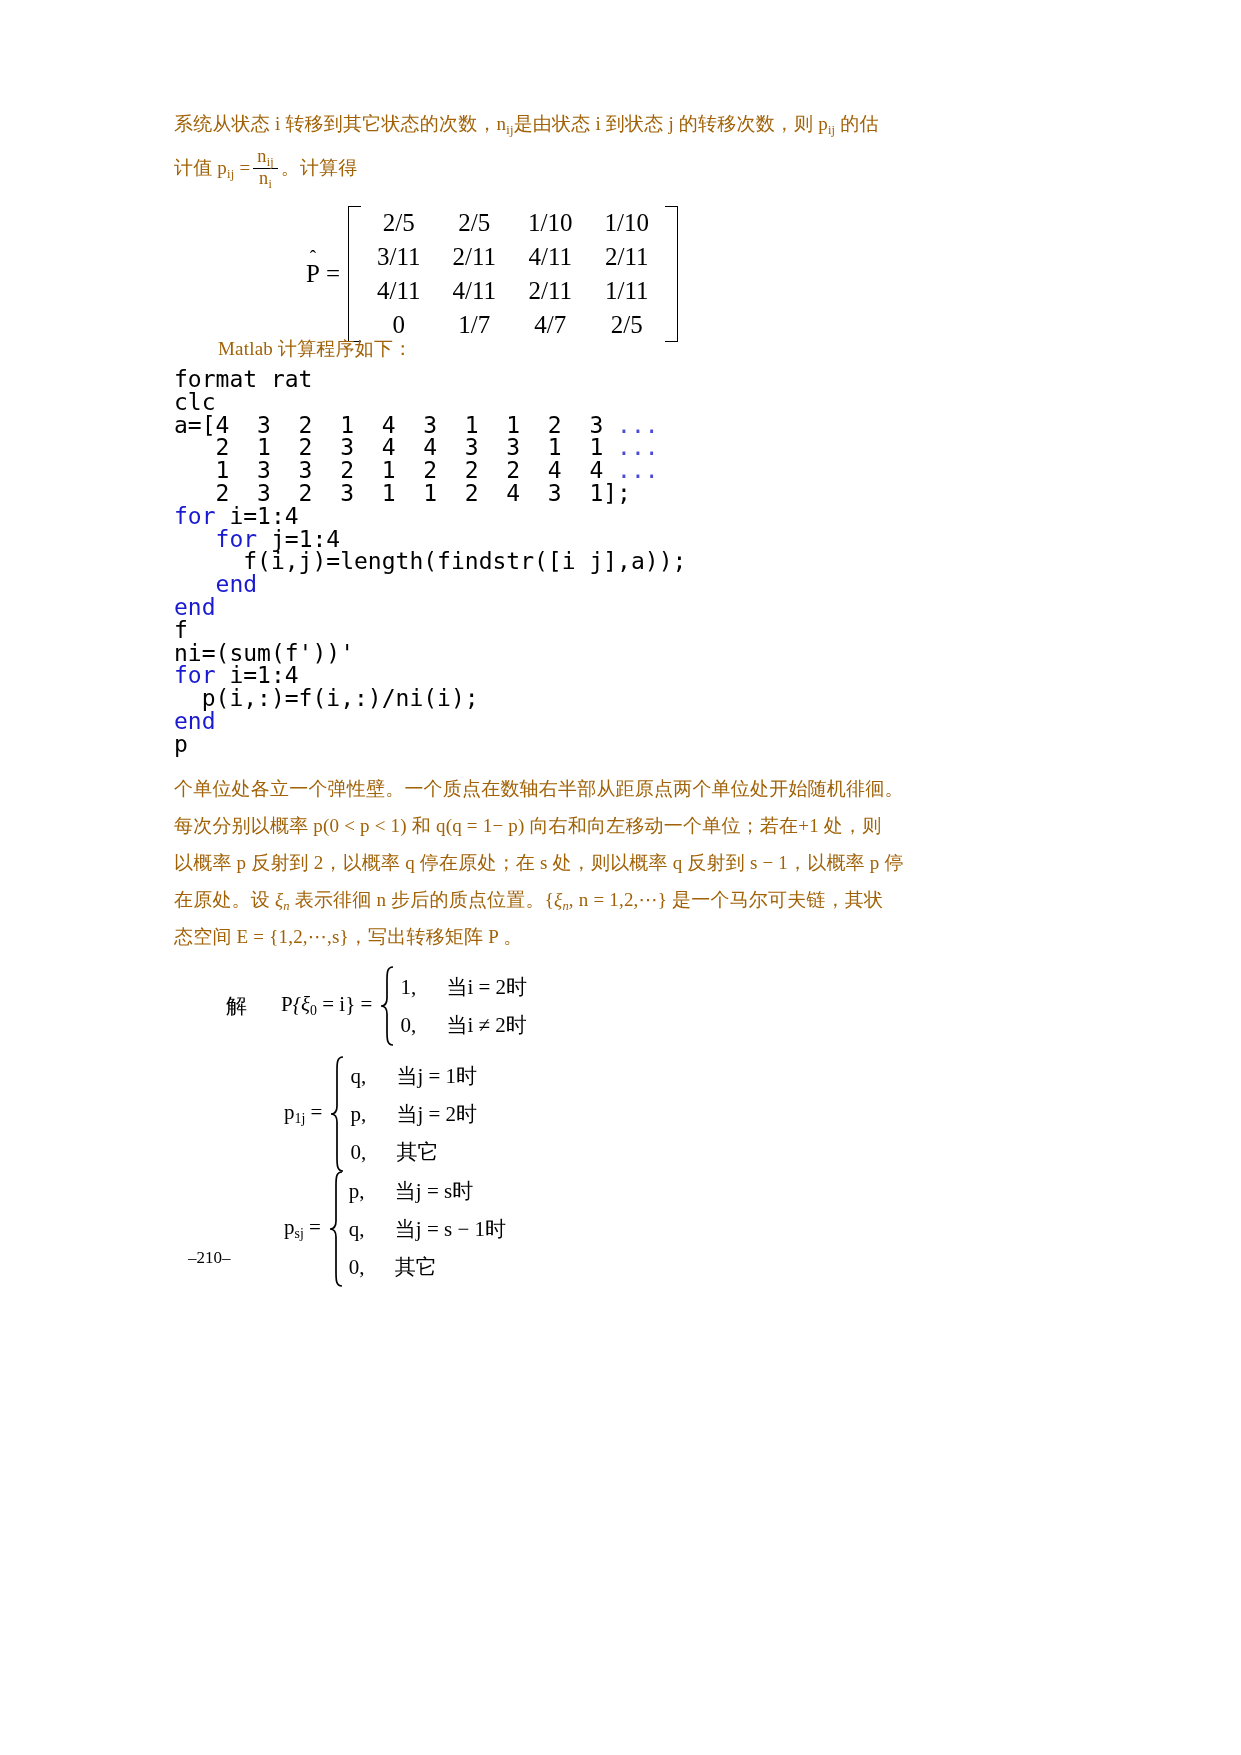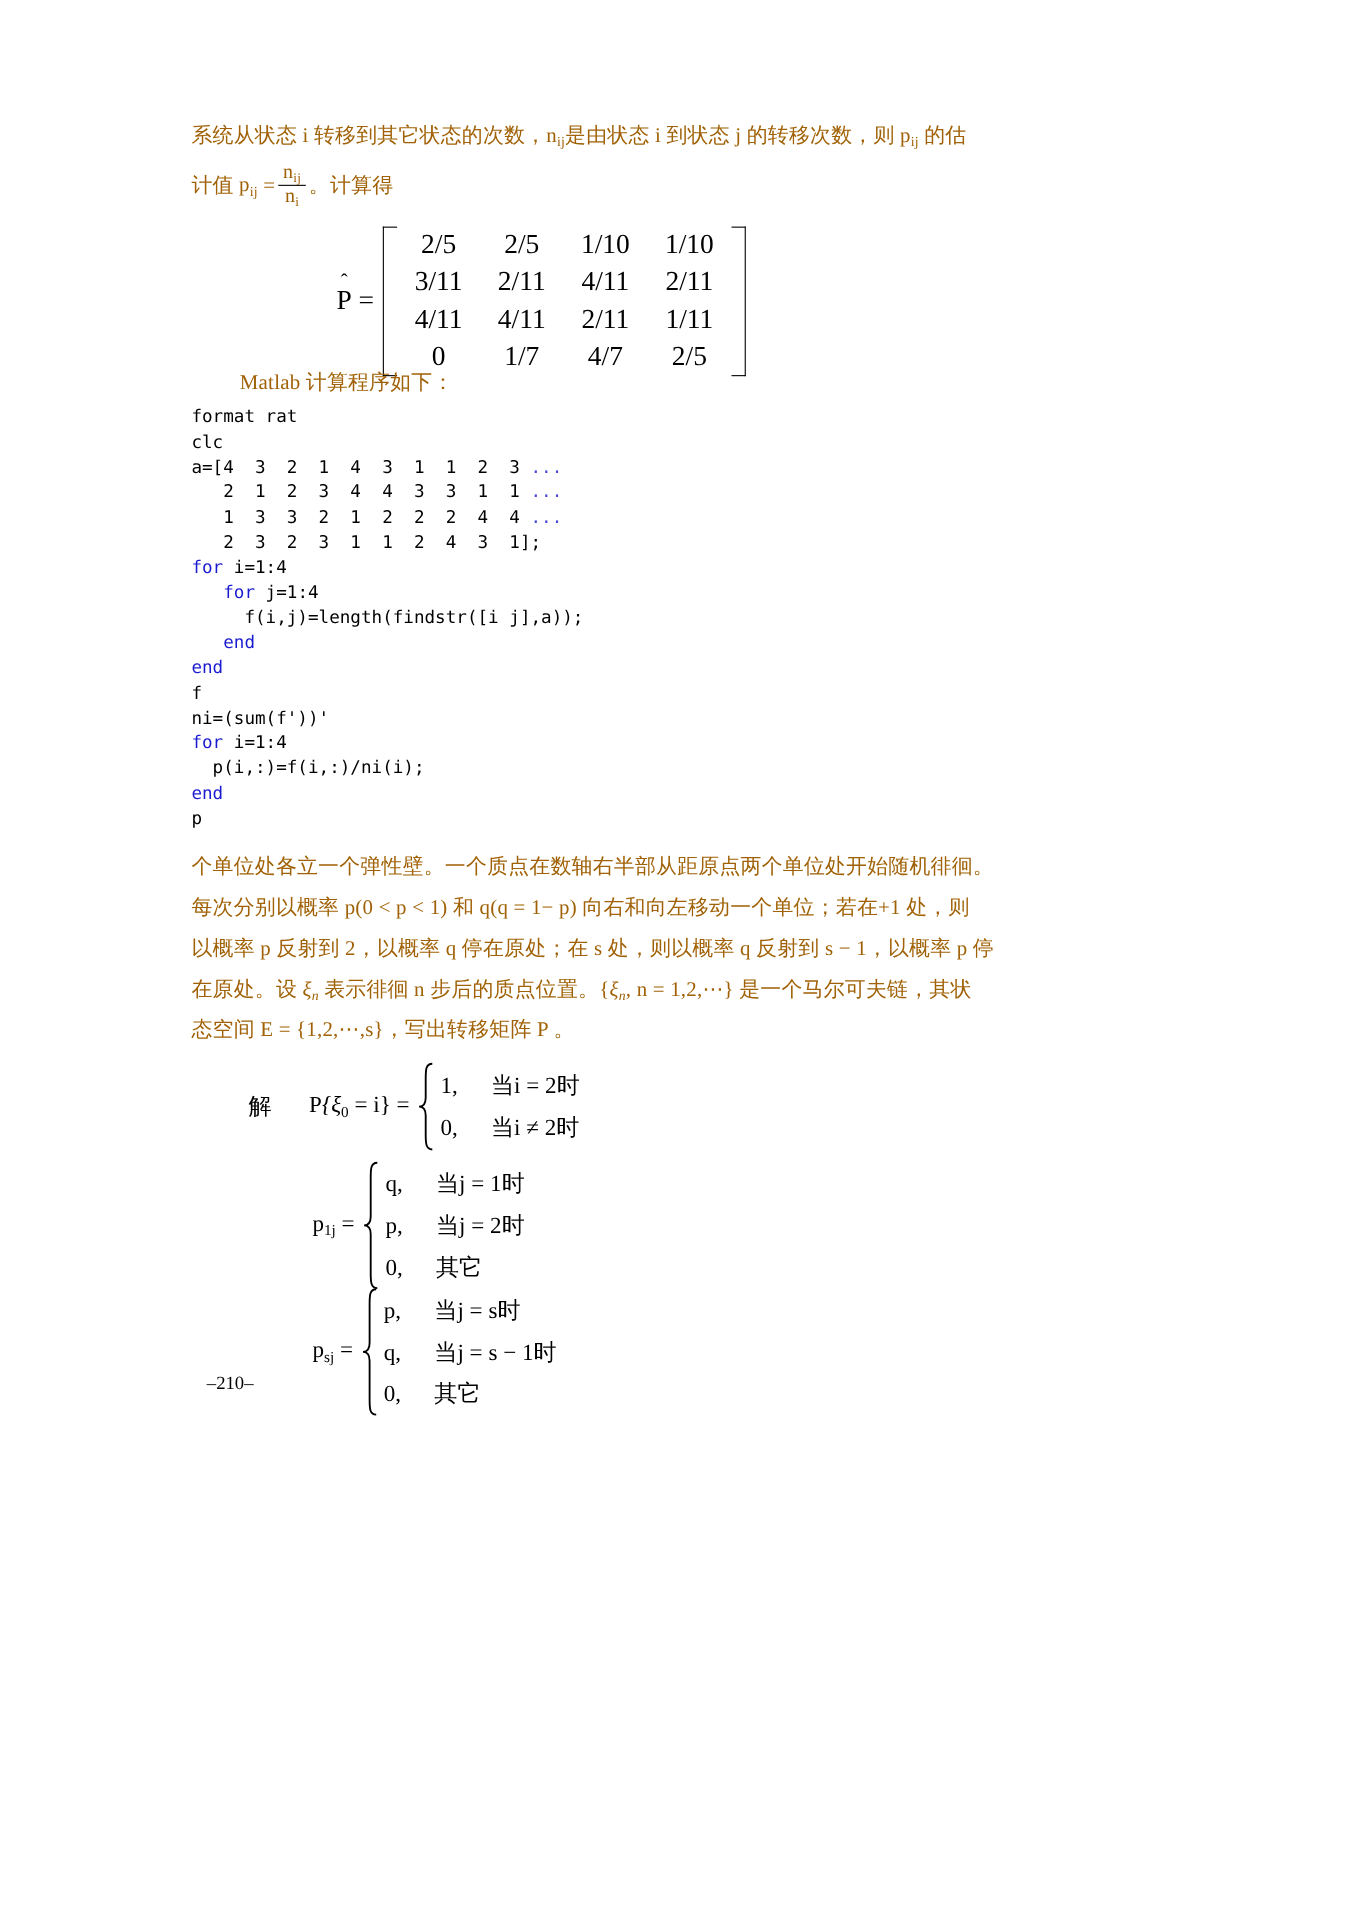--- a/index.html
+++ b/index.html
@@ -71,7 +71,7 @@
   .code {
     position:absolute;
     font-family:"DejaVu Sans Mono","Liberation Mono",monospace;
-    font-size:16px;
+    font-size:23px;
     line-height:22.8px;
     white-space:pre;
     color:#000;

